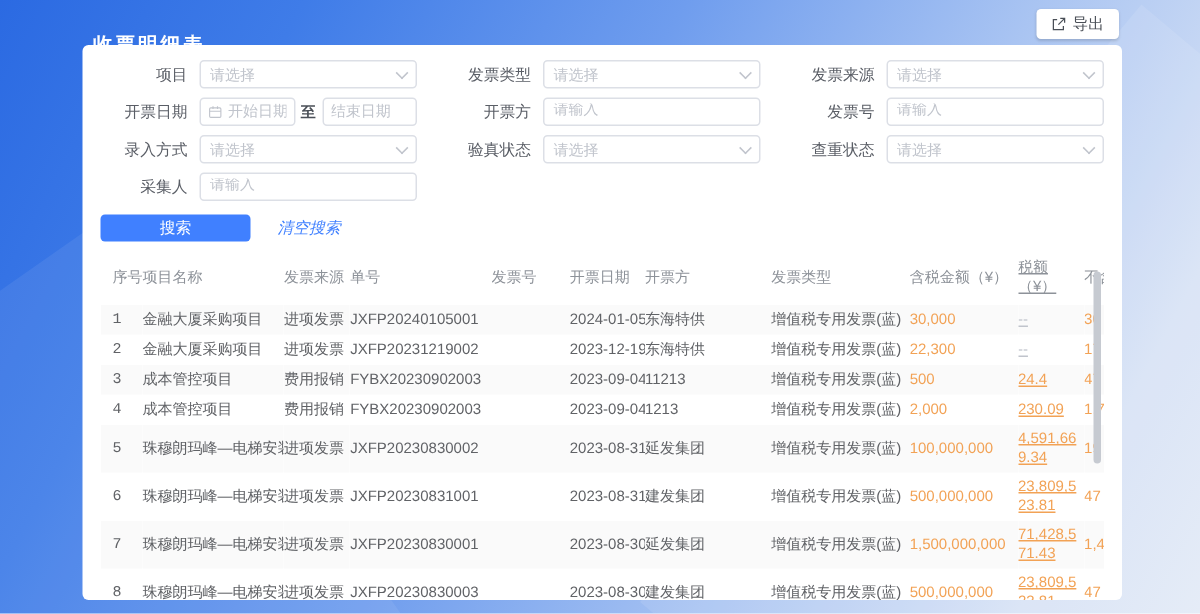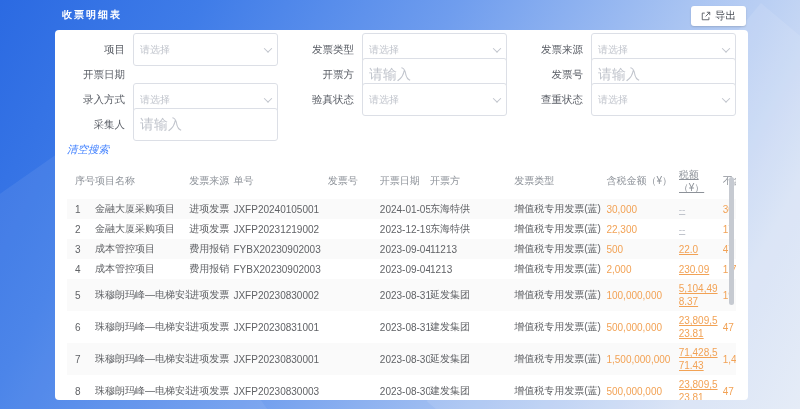--- a/index.html
+++ b/index.html
@@ -13,7 +13,7 @@
   .decor-1 { width:460px; height:520px; transform:rotate(40deg); top:90px; right:-200px; }
   .decor-2 { width:300px; height:400px; transform:rotate(-35deg); bottom:-180px; left:-80px; background:rgba(255,255,255,0.07); }
 
-  .page-title { position:absolute; left:62px; top:8px; color:#ffffff; font-size:10px; font-weight:bold; letter-spacing:2px; z-index:2; }
+  .page-title { position:absolute; left:62px; top:21px; color:#ffffff; font-size:13px; font-weight:bold; letter-spacing:2px; z-index:2; }
   .export-btn {
     position:absolute; right:54px; top:6px; z-index:2;
     background:#ffffff; border:none; border-radius:3px; height:20px; padding:0 10px;

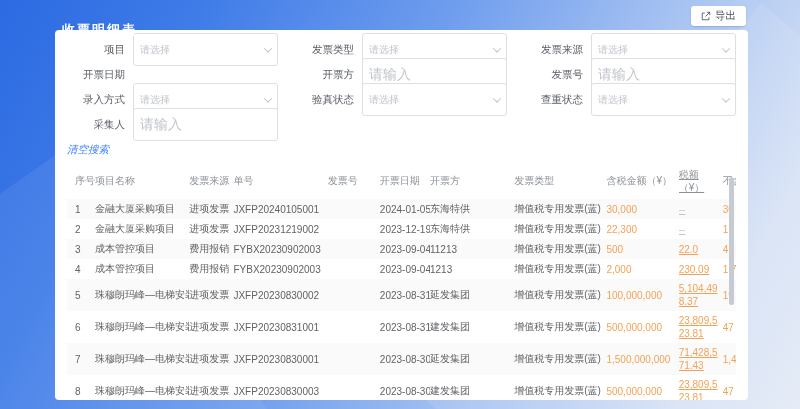--- a/index.html
+++ b/index.html
@@ -36,7 +36,7 @@
   .field { display:flex; align-items:center; height:19px; }
   .flabel { width:58px; text-align:right; margin-right:8px; font-size:10.5px; color:#5a5e66; flex:none; white-space:nowrap; }
   .select, .tinput {
-    flex:1; height:33px; border:1px solid #dcdfe6; border-radius:3px;
+    flex:1; height:19px; border:1px solid #dcdfe6; border-radius:3px;
     display:flex; align-items:center; padding:0 6px; background:#fff; min-width:0;
   }
   .tinput input { border:none; outline:none; width:100%; font-size:14px; color:#606266; background:transparent; font-family:Liberation Serif, serif; }

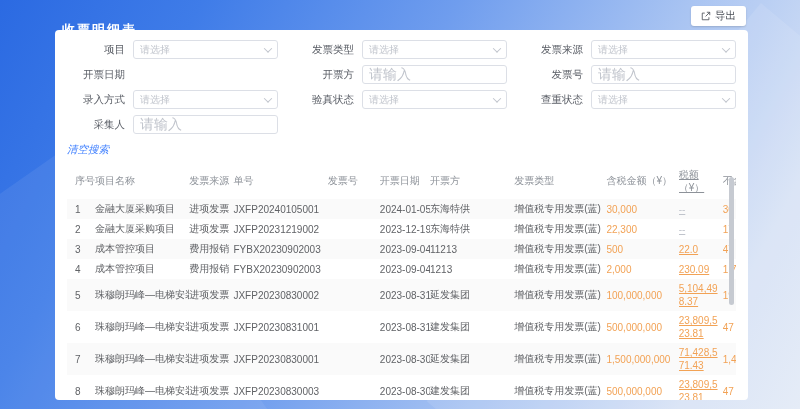--- a/index.html
+++ b/index.html
@@ -119,6 +119,21 @@
 
     <div class="field">
       <span class="flabel">开票日期</span>
+      <div class="daterange">
+        <div class="dr">
+          <svg width="9" height="9" viewBox="0 0 12 12" fill="none" stroke="#c0c4cc" stroke-width="1">
+            <rect x="1" y="2.5" width="10" height="8.5" rx="1"></rect>
+              <line x1="1" y1="5.5" x2="11" y2="5.5"></line>
+              <line x1="4" y1="1" x2="4" y2="3.5"></line>
+              <line x1="8" y1="1" x2="8" y2="3.5"></line>
+          </svg>
+          <input placeholder="开始日期" style="">
+        </div>
+        <span class="dr-sep">至</span>
+        <div class="dr">
+          <input placeholder="结束日期" style="">
+        </div>
+      </div>
     </div>
 
     <div class="field">

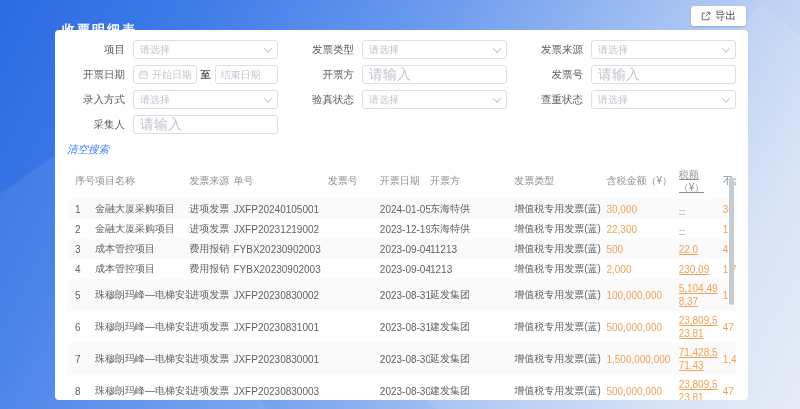--- a/index.html
+++ b/index.html
@@ -39,7 +39,7 @@
     flex:1; height:19px; border:1px solid #dcdfe6; border-radius:3px;
     display:flex; align-items:center; padding:0 6px; background:#fff; min-width:0;
   }
-  .tinput input { border:none; outline:none; width:100%; font-size:14px; color:#606266; background:transparent; font-family:Liberation Serif, serif; }
+  .tinput input { border:none; outline:none; width:100%; font-size:10px; color:#606266; background:transparent; font-family:Liberation Mono, monospace; }
   .tinput input::placeholder, .dr input::placeholder { color:#c0c4cc; }
   .ph { font-size:10px; color:#c0c4cc; flex:1; white-space:nowrap; overflow:hidden; }
   .chev { width:6px; height:6px; border-right:1px solid #c0c4cc; border-bottom:1px solid #c0c4cc; transform:rotate(45deg) translate(-1px,-1px); flex:none; }

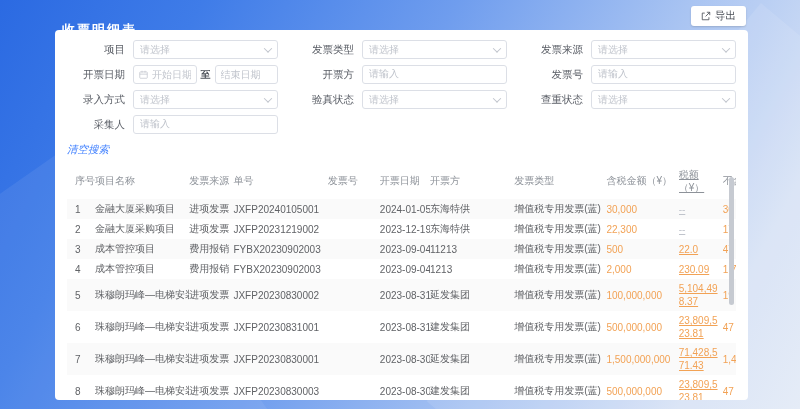--- a/index.html
+++ b/index.html
@@ -184,6 +184,7 @@
   </div>
 
   <div class="buttons-row">
+    <button class="search-btn">搜索</button>
     <button class="clear-link">清空搜索</button>
   </div>
 

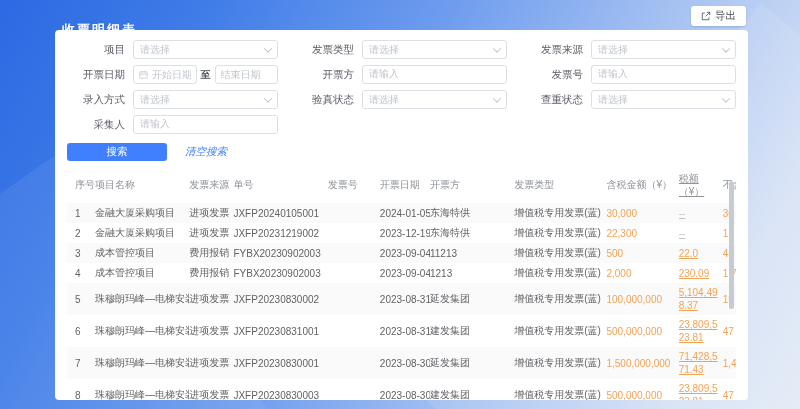--- a/index.html
+++ b/index.html
@@ -60,7 +60,7 @@
   th { color:#8d9299; font-weight:normal; text-align:left; padding:5px 4px 5px 0; white-space:nowrap; overflow:hidden; }
   td { color:#606266; padding:3px 4px 3px 0; white-space:nowrap; overflow:hidden; vertical-align:middle; }
   tbody tr:nth-child(odd) { background:#fafafa; }
-  .c0 { width:28px; padding-left:8px; }
+  .c0 { width:28px; padding-left:8px;font-family:Liberation Mono, monospace; }
   .c1 { width:94px; } .c2 { width:44px; } .c3 { width:94px; } .c4 { width:52px; }
   .c5 { width:50px; } .c6 { width:84px; } .c7 { width:92px; } .c8 { width:72px; }
   .c9 { width:44px; white-space:normal; word-break:break-all; line-height:1.3;text-decoration:underline; }

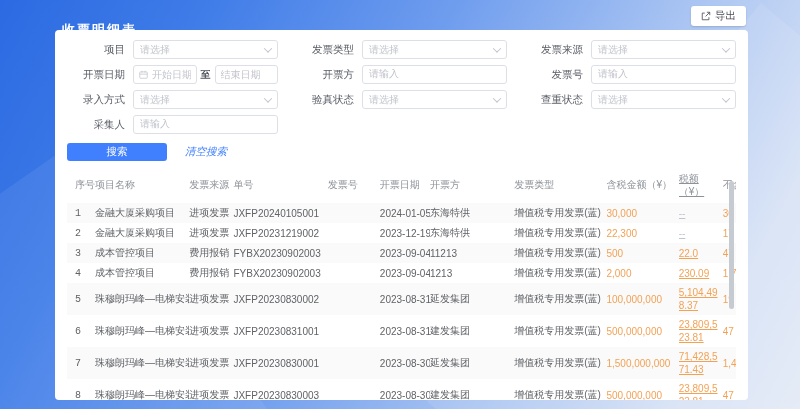--- a/index.html
+++ b/index.html
@@ -243,7 +243,7 @@
               <td class="c6">11213</td>
               <td class="c7">增值税专用发票(蓝)</td>
               <td class="c8 orange">500</td>
-              <td class="c9 orange">22.0</td>
+              <td class="c9 orange">24.4</td>
               <td class="c10 orange">47</td>
             </tr>
             <tr>

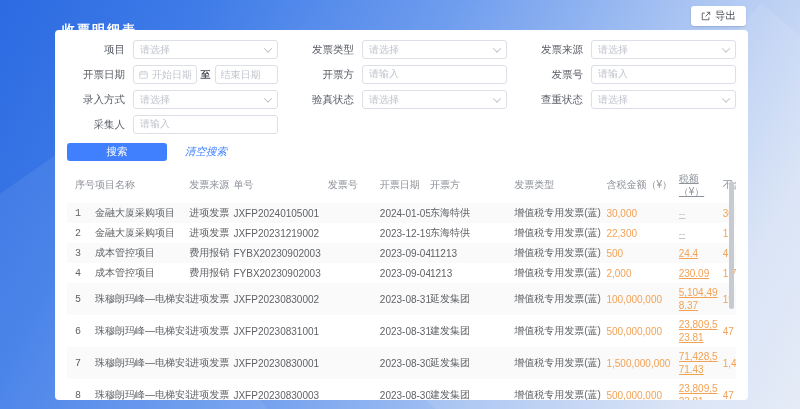--- a/index.html
+++ b/index.html
@@ -269,7 +269,7 @@
               <td class="c6">延发集团</td>
               <td class="c7">增值税专用发票(蓝)</td>
               <td class="c8 orange">100,000,000</td>
-              <td class="c9 orange">5,104,498.37</td>
+              <td class="c9 orange">4,591,669.34</td>
               <td class="c10 orange">19</td>
             </tr>
             <tr>

